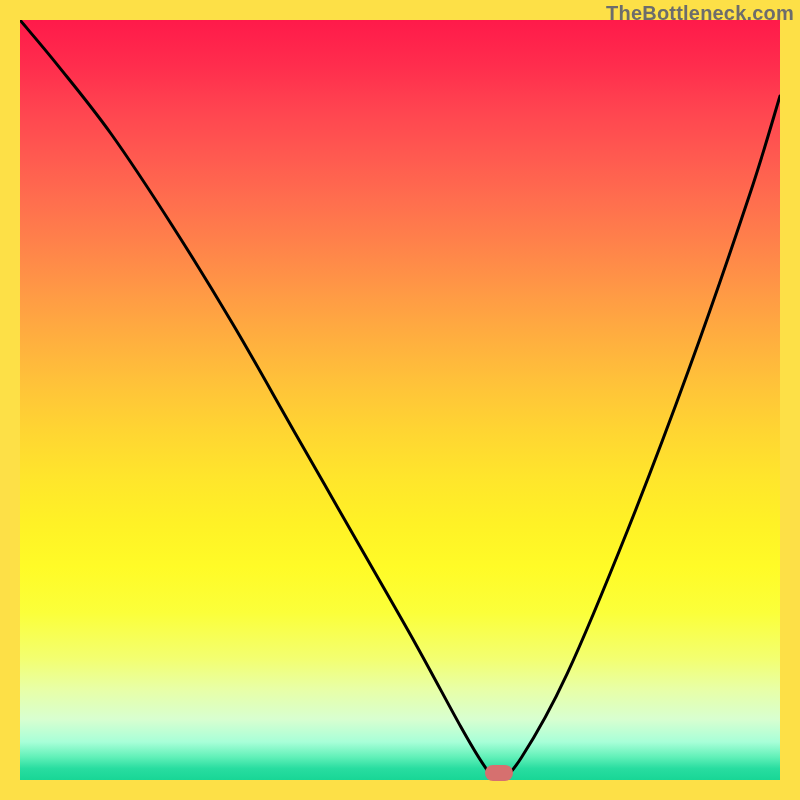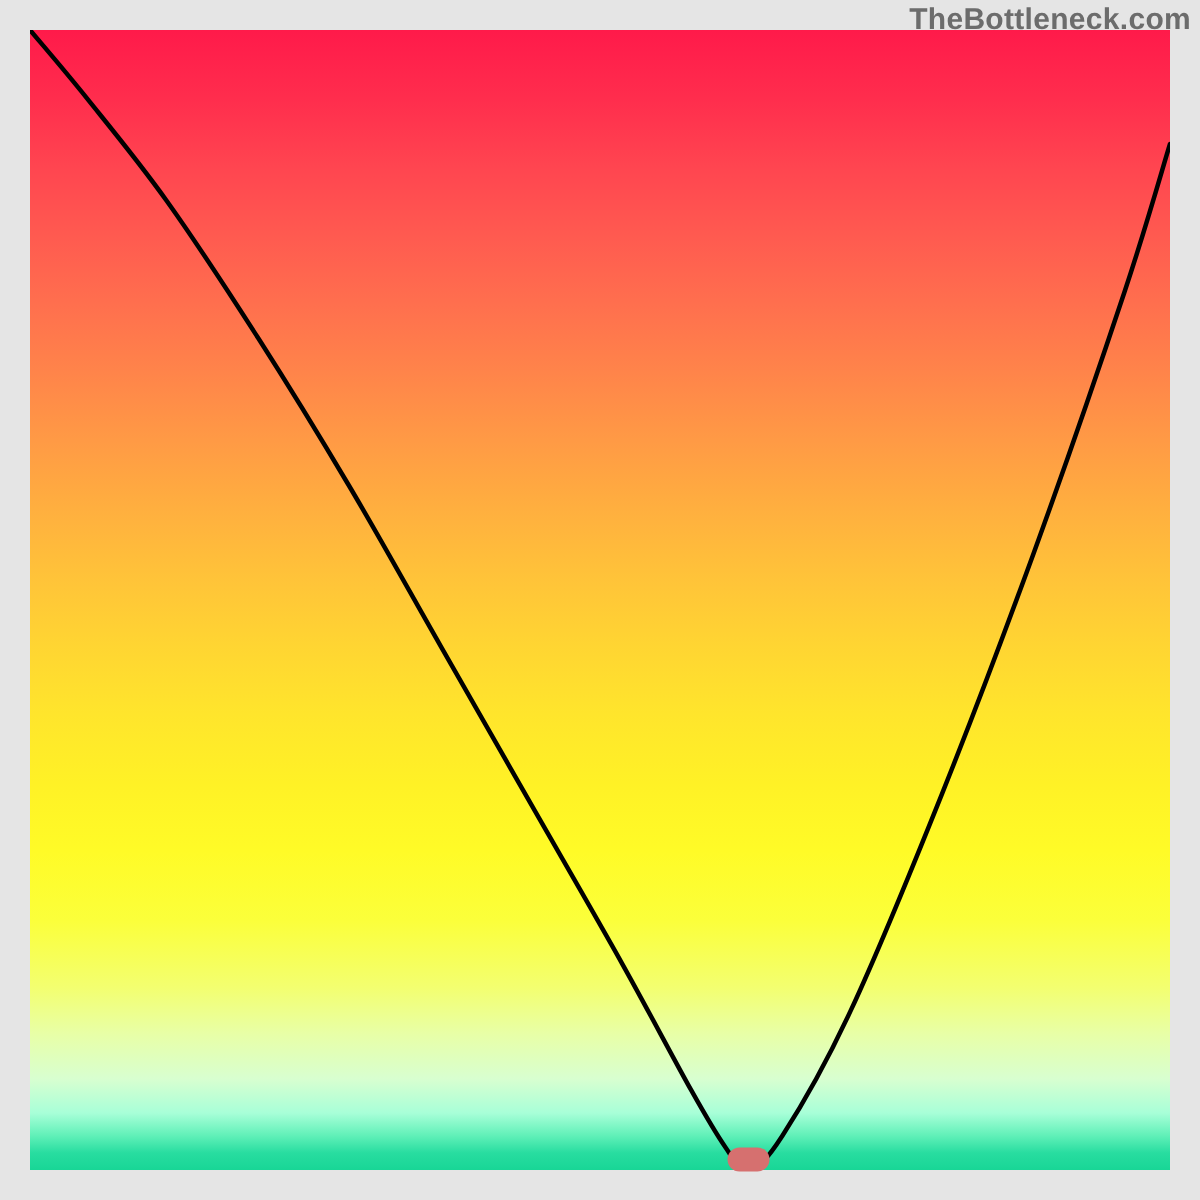--- a/index.html
+++ b/index.html
@@ -8,7 +8,7 @@
     width: 800px;
     height: 800px;
     position: relative;
-    background: #e5e5e5;
+    background: #fde047;
     padding-left: 27px;
   }
   .plot-area {

